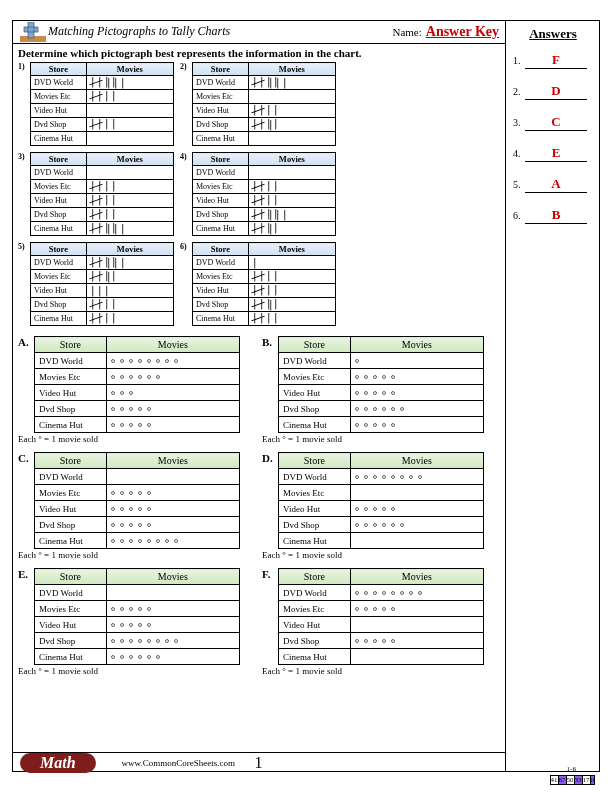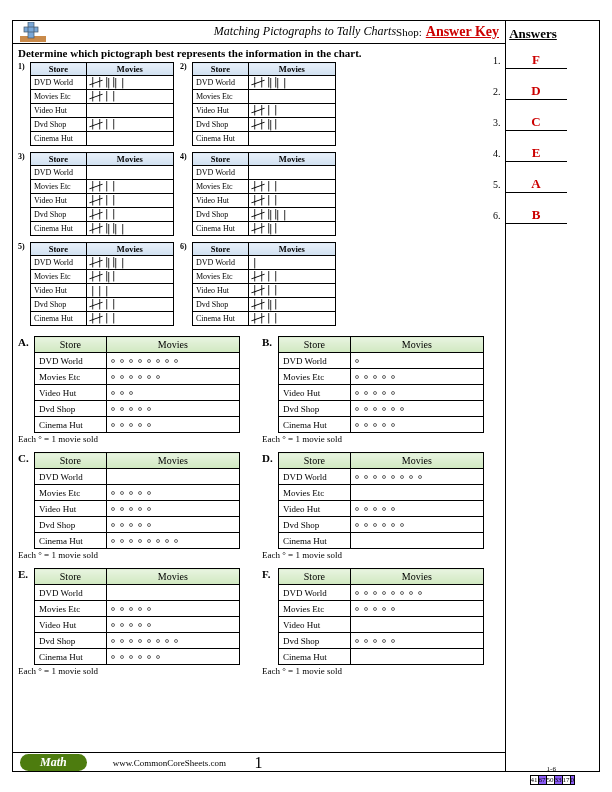--- a/index.html
+++ b/index.html
@@ -11,7 +11,7 @@
   .header { height: 24px; border-bottom: 1px solid #000; padding: 2px 6px; display:flex; align-items:center; }
   .logo { width: 30px; height: 20px; display:flex; align-items:center; justify-content:center; }
   .logo svg { display:block; }
-  .wtitle { flex:1; text-align:right; font-style: italic; font-size: 12px; }
+  .wtitle { flex:1; text-align:left; font-style: italic; font-size: 12px; }
   .name-lbl { font-size: 11px; margin-right:4px; }
   .ans-key { font-weight:bold; font-size: 14px; color:#c00; text-decoration: underline; }
 

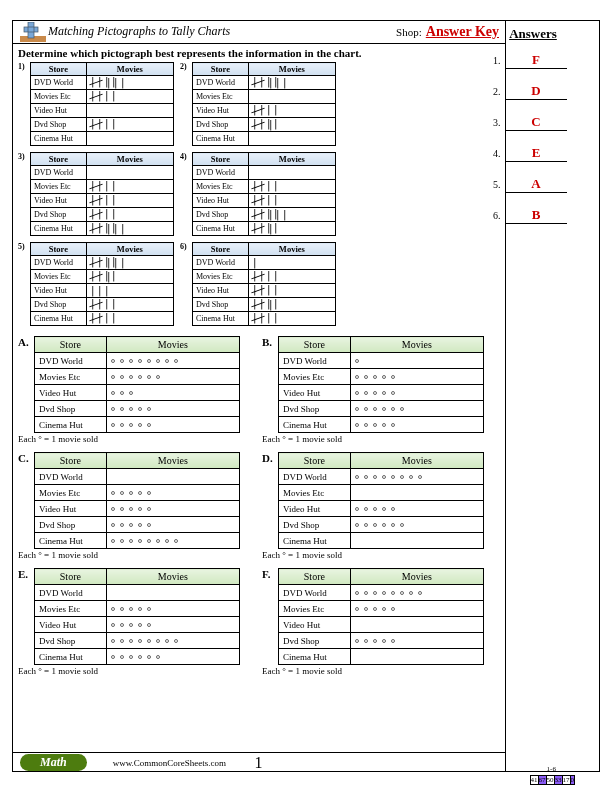--- a/index.html
+++ b/index.html
@@ -75,7 +75,7 @@
       </svg>
     </div>
     <div class="wtitle">Matching Pictographs to Tally Charts</div>
-    <span class="name-lbl">Shop:</span>
+    <span class="name-lbl">Name:</span>
     <span class="ans-key">Answer Key</span>
   </div>
 

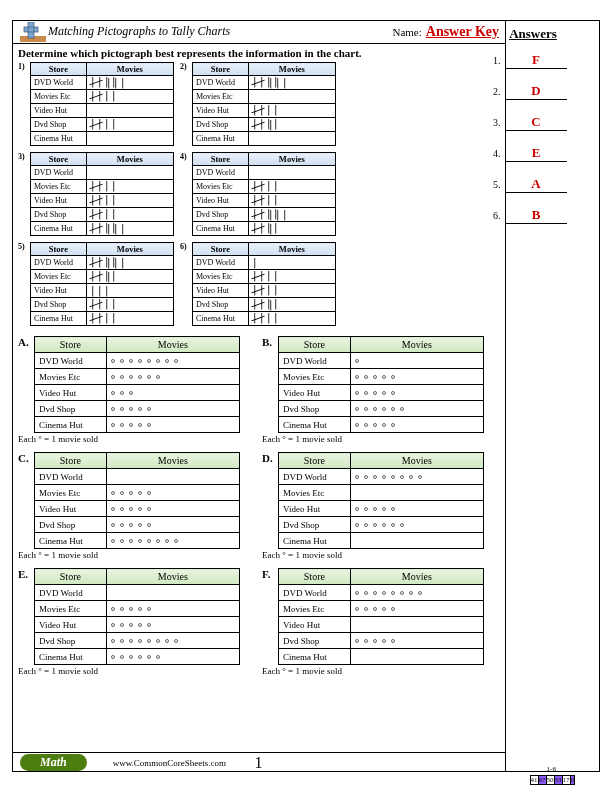--- a/index.html
+++ b/index.html
@@ -6,7 +6,7 @@
   body { width: 612px; height: 792px; background: #fff; font-family: "Times New Roman", serif; font-size: 10px; position: relative; color: #000; }
   .page-border { position: absolute; top: 20px; left: 12px; width: 588px; height: 752px; border: 1px solid #000; }
   .main-area { position:absolute; top:20px; left:12px; width:494px; height:752px; border-right:1px solid #000; }
-  .answers-area { position:absolute; top:20px; left:487px; width:92px; height:768px; padding:6px 6px; }
+  .answers-area { position:absolute; top:20px; left:507px; width:92px; height:768px; padding:6px 6px; }
 
   .header { height: 24px; border-bottom: 1px solid #000; padding: 2px 6px; display:flex; align-items:center; }
   .logo { width: 30px; height: 20px; display:flex; align-items:center; justify-content:center; }

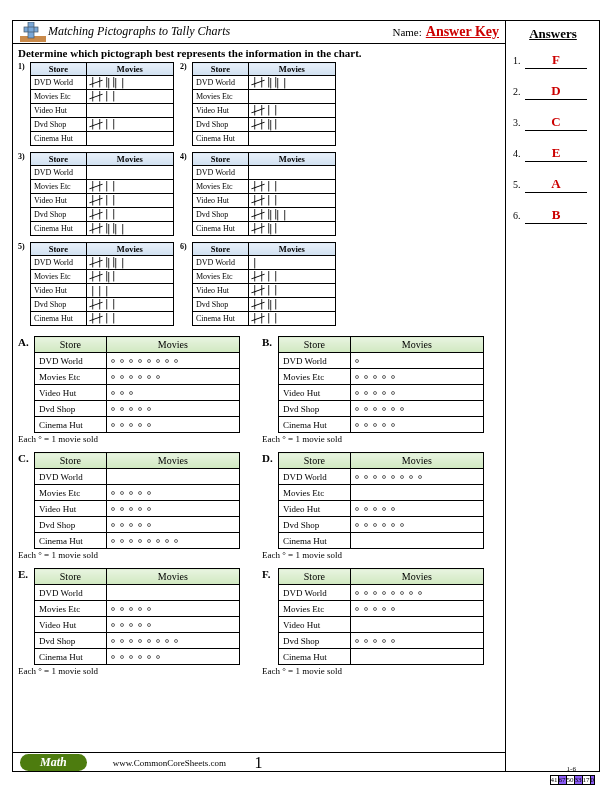--- a/index.html
+++ b/index.html
@@ -43,7 +43,7 @@
   .ans-line .val { display:inline-block; width:62px; border-bottom:1px solid #000; text-align:center; color:#c00; font-weight:bold; font-size:13px; }
 
   .footer { position:absolute; bottom:0; left:0; right:0; height:20px; border-top:1px solid #000; display:flex; align-items:center; }
-  .subject-pill { background:#4d7c0f; color:#fff; border-radius:10px; font-weight:bold; font-style:italic; font-size:12px; padding:1px 20px; margin-left:8px; }
+  .subject-pill { background:#7f1d1d; color:#fff; border-radius:10px; font-weight:bold; font-style:italic; font-size:16px; padding:1px 20px; margin-left:8px; }
   .website { font-size:9px; margin-left:26px; }
   .pagenum { position:absolute; left:50%; transform:translateX(-50%); font-size:16px; }
   .score-strip { position:absolute; right:4px; bottom:2px; display:flex; align-items:center;flex-direction:column; }

